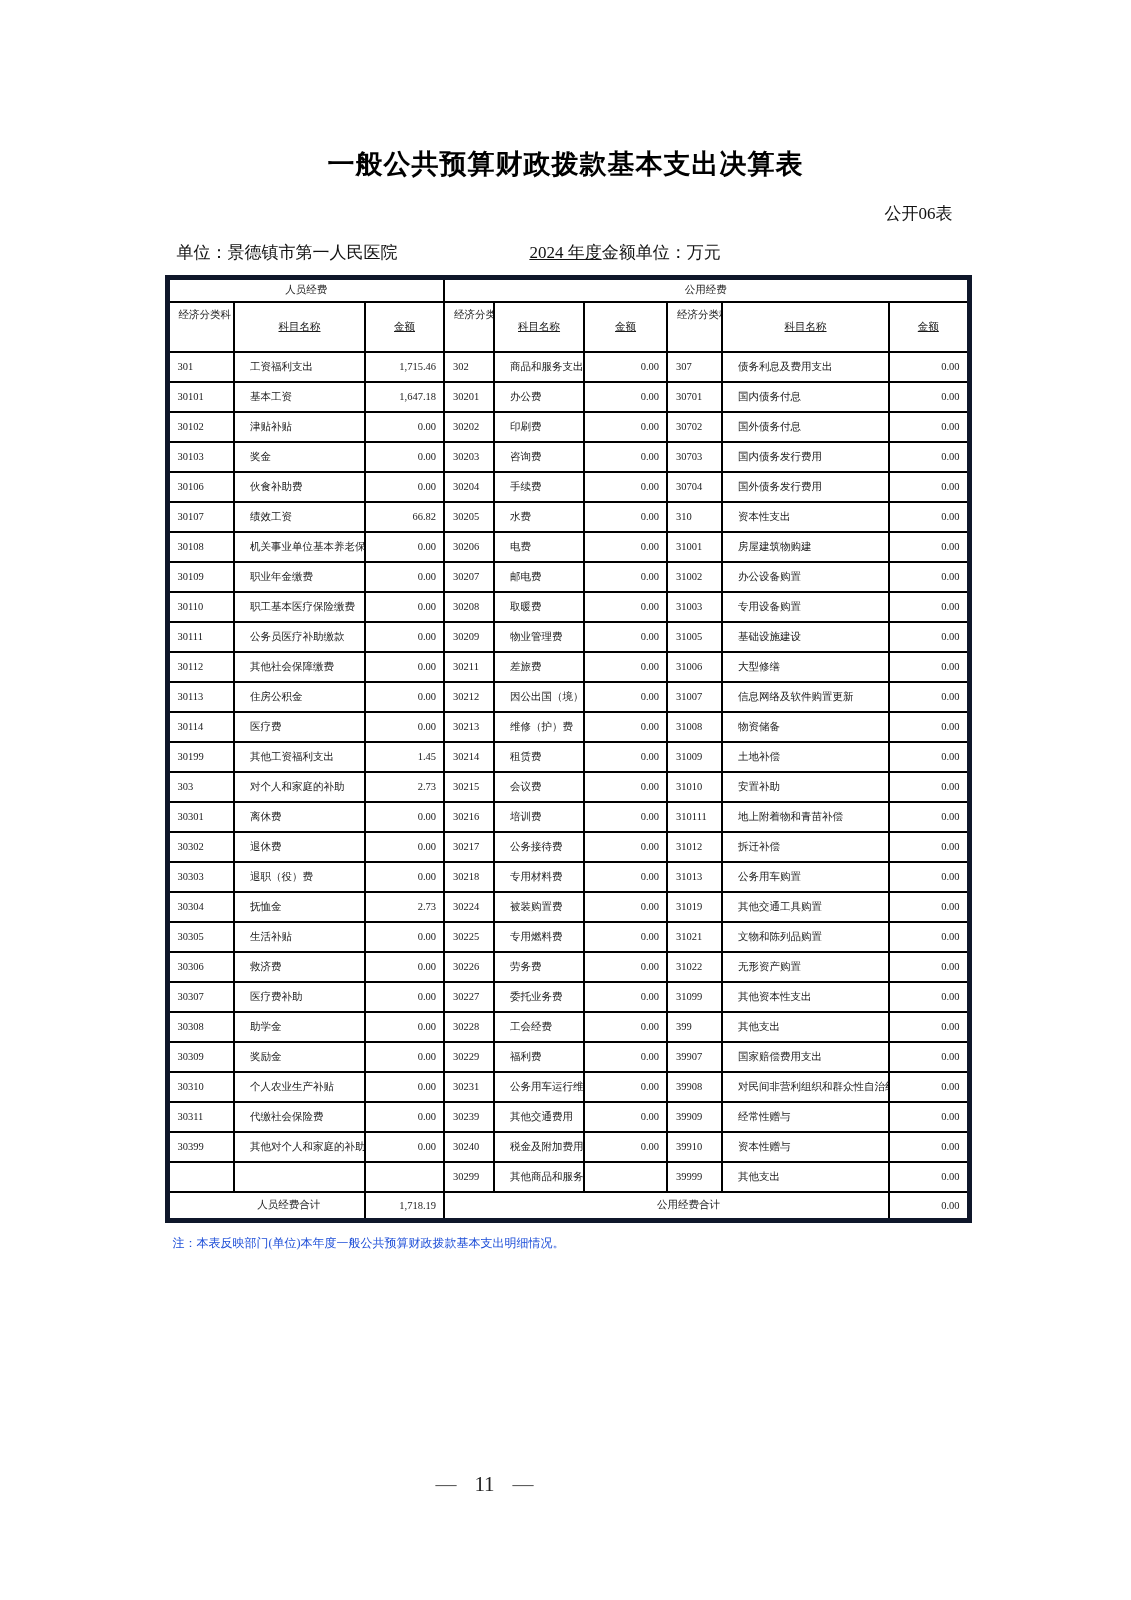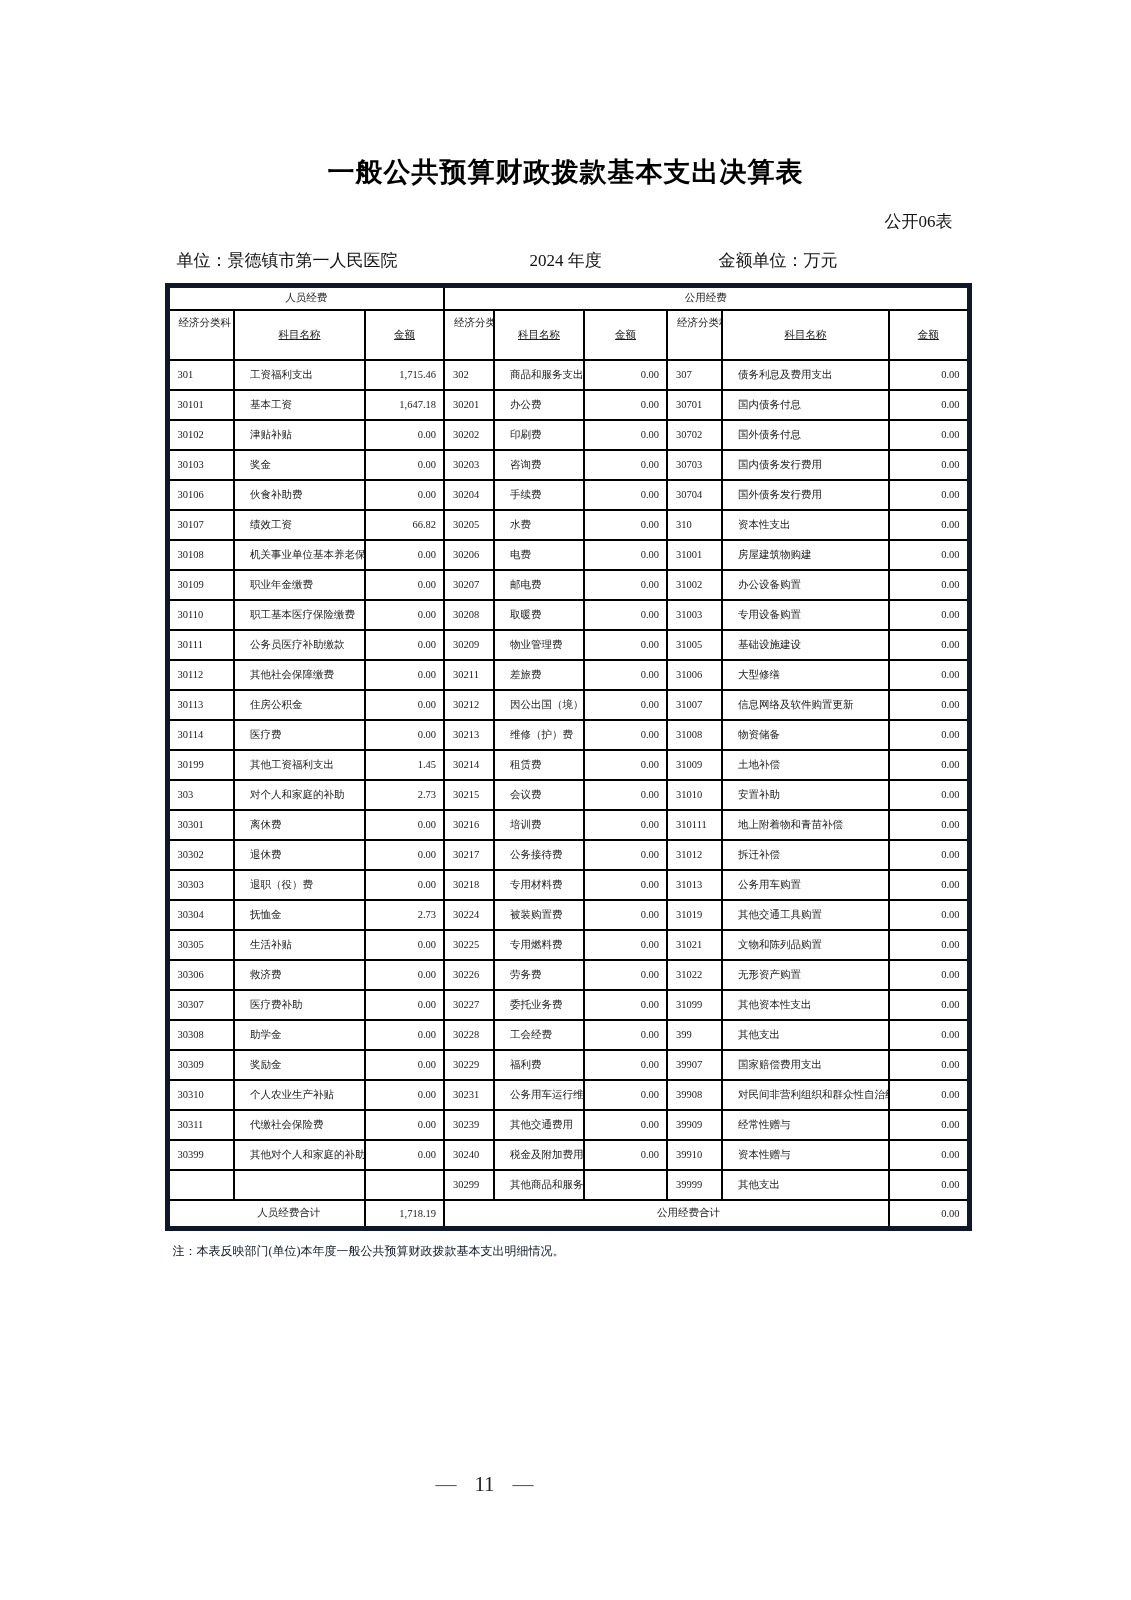--- a/index.html
+++ b/index.html
@@ -14,7 +14,7 @@
   .doc-title {
     text-align:center;
     font-family:Liberation Mono, monospace;
-    font-weight:bold; font-size:27px; letter-spacing:1px; color:#000;margin-top:8px;
+    font-weight:bold; font-size:27px; letter-spacing:1px; color:#000;
   }
   .table-label-row { text-align:right; font-size:17px; margin-top:20px; padding-right:14px; }
   .meta-row { display:flex; align-items:baseline; font-size:17px; margin-top:16px; padding:0 12px 0 12px; }

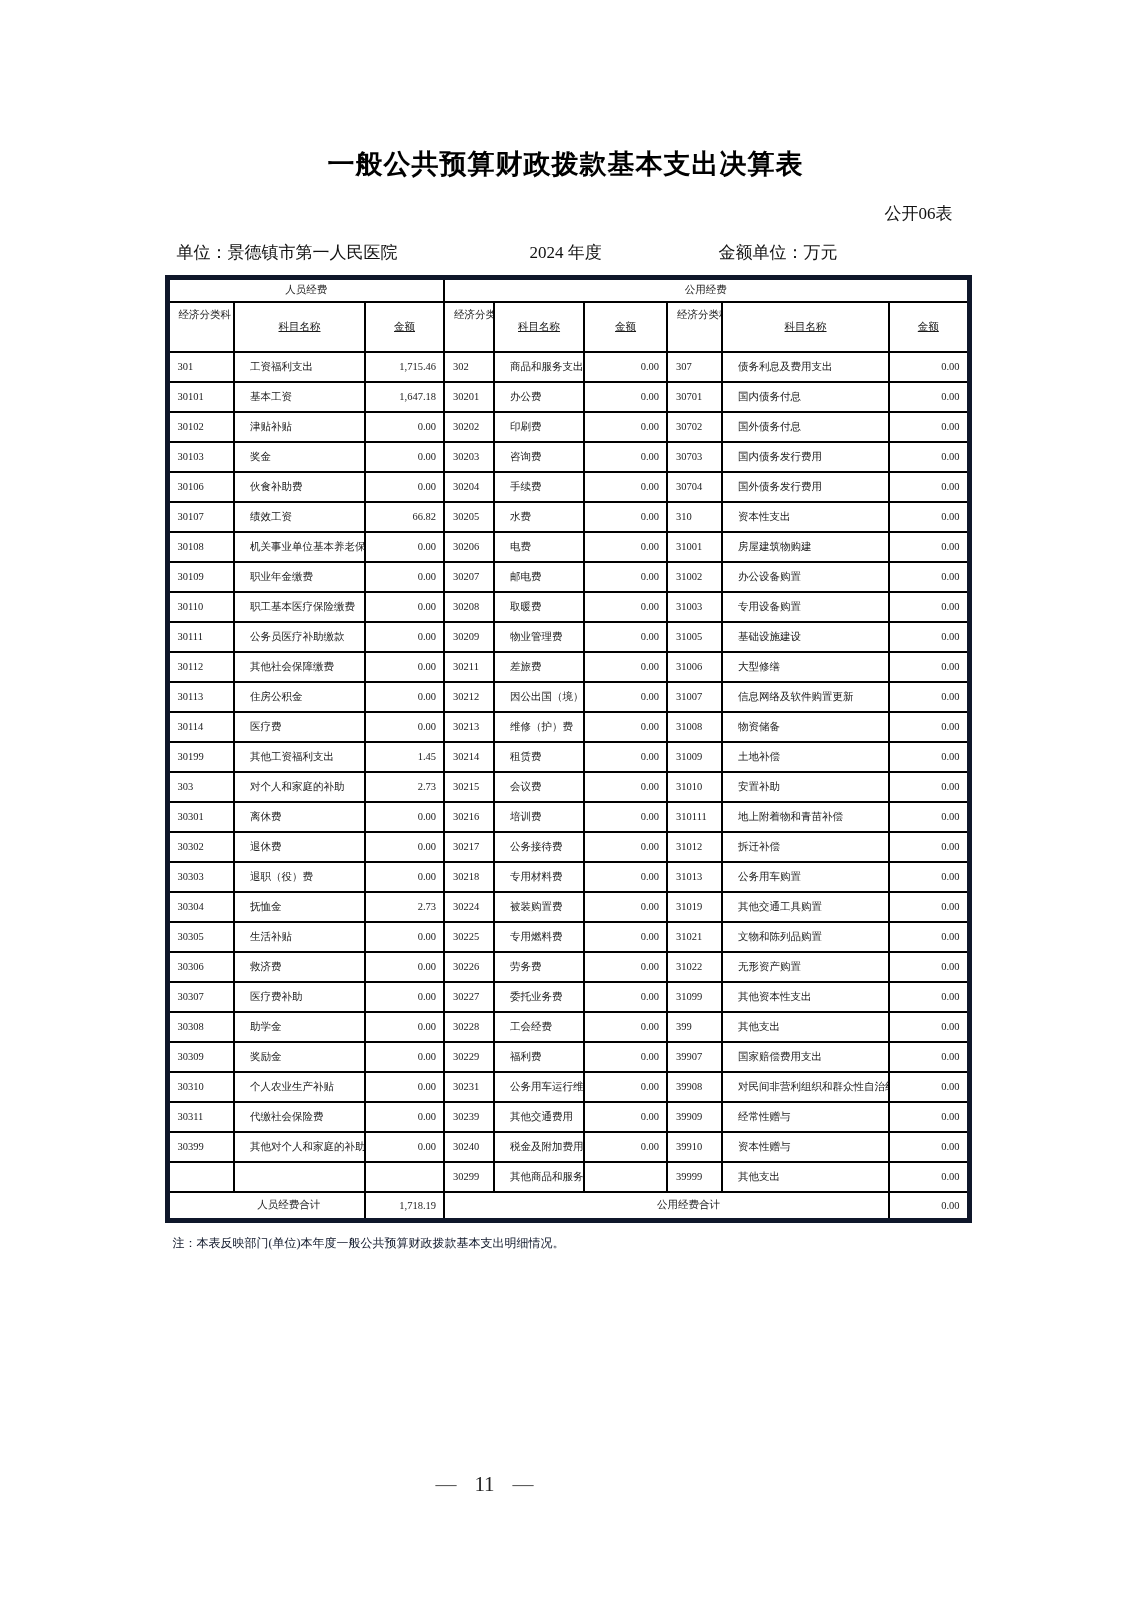--- a/index.html
+++ b/index.html
@@ -19,7 +19,7 @@
   .table-label-row { text-align:right; font-size:17px; margin-top:20px; padding-right:14px; }
   .meta-row { display:flex; align-items:baseline; font-size:17px; margin-top:16px; padding:0 12px 0 12px; }
   .meta-left  { flex:1 1 0; text-align:left; }
-  .meta-center{ flex:0 0 auto; text-align:center; }
+  .meta-center{ flex:0 0 auto; text-align:center;text-decoration:underline; }
   .meta-right { flex:1 1 0; text-align:center; }
 
   table.budget {

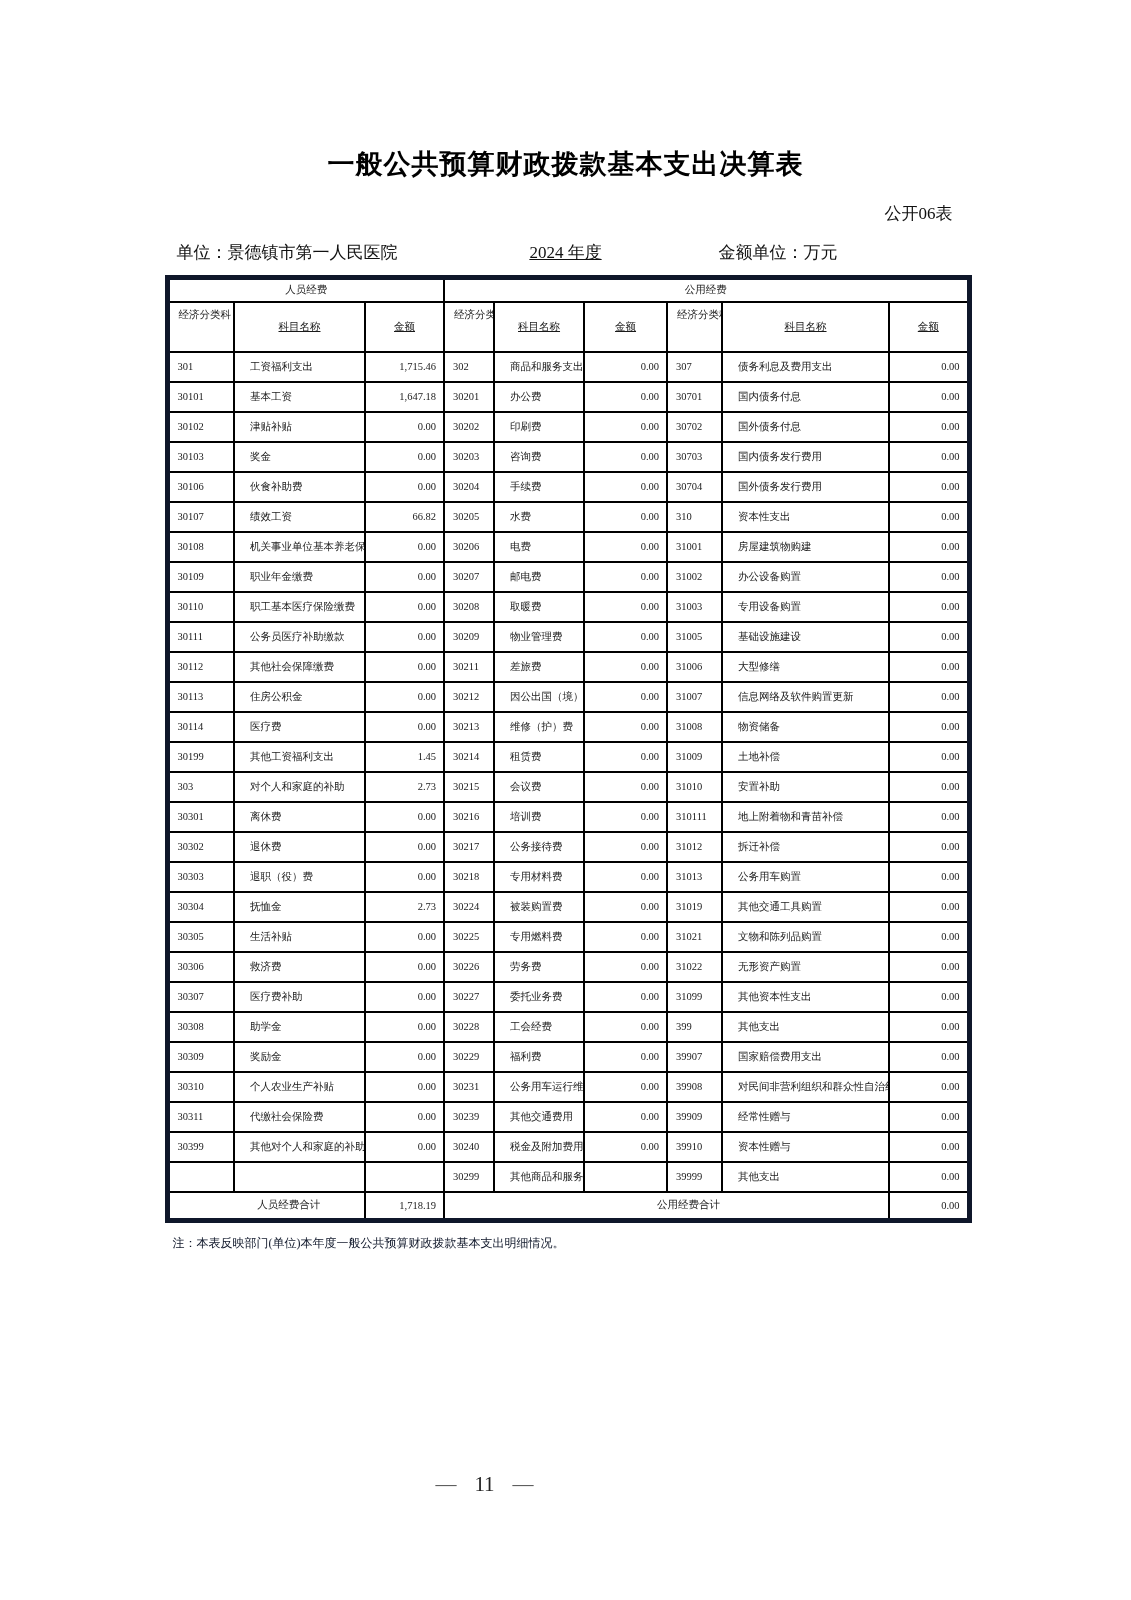--- a/index.html
+++ b/index.html
@@ -20,7 +20,7 @@
   .meta-row { display:flex; align-items:baseline; font-size:17px; margin-top:16px; padding:0 12px 0 12px; }
   .meta-left  { flex:1 1 0; text-align:left; }
   .meta-center{ flex:0 0 auto; text-align:center;text-decoration:underline; }
-  .meta-right { flex:1 1 0; text-align:center; }
+  .meta-right { flex:1 1 0; text-align:left; }
 
   table.budget {
     width:802px; margin-top:11px;

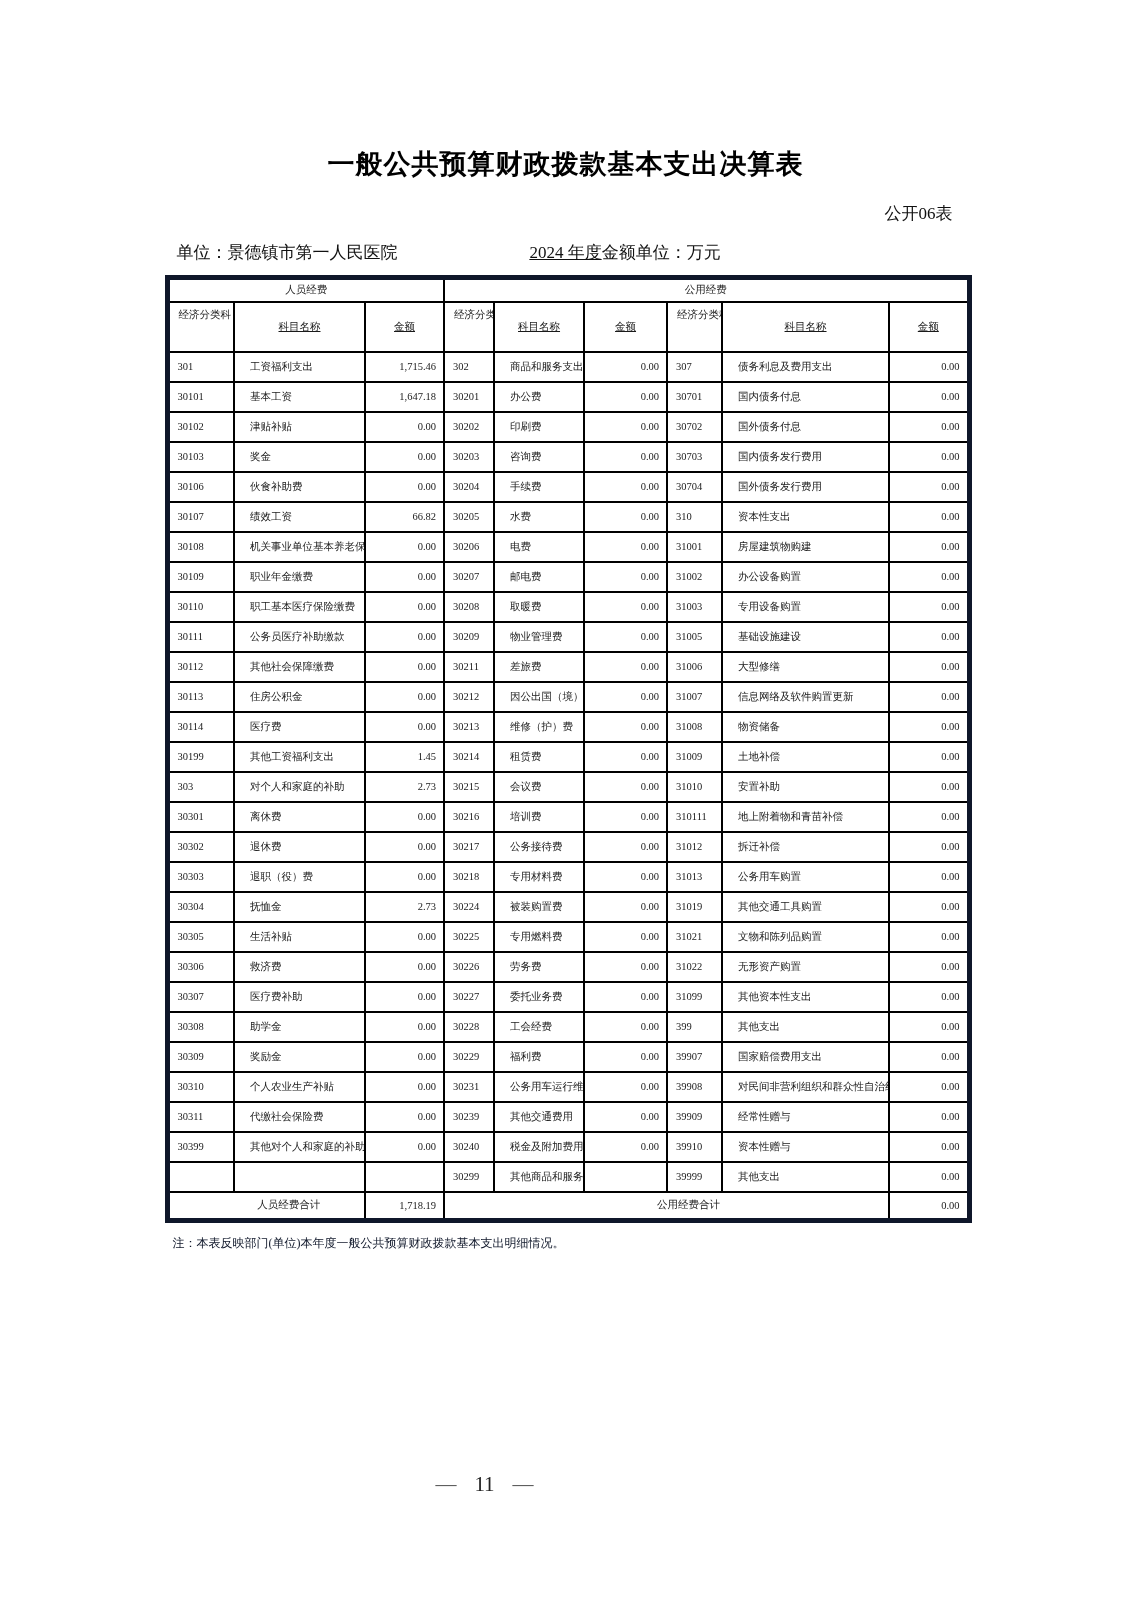--- a/index.html
+++ b/index.html
@@ -47,7 +47,7 @@
   tfoot td { height:29px; }
   td.t-label { text-align:center;padding-left:44px; }
 
-  .note { font-size:12px; margin-top:12px; padding-left:8px; color:#0f172a; }
+  .note { font-size:12px; margin-top:12px; padding-left:8px; color:#1d4ed8; }
   .page-number {
     position:absolute; top:1472px; left:0; width:969px;
     text-align:center; font-size:21px; color:#222;

